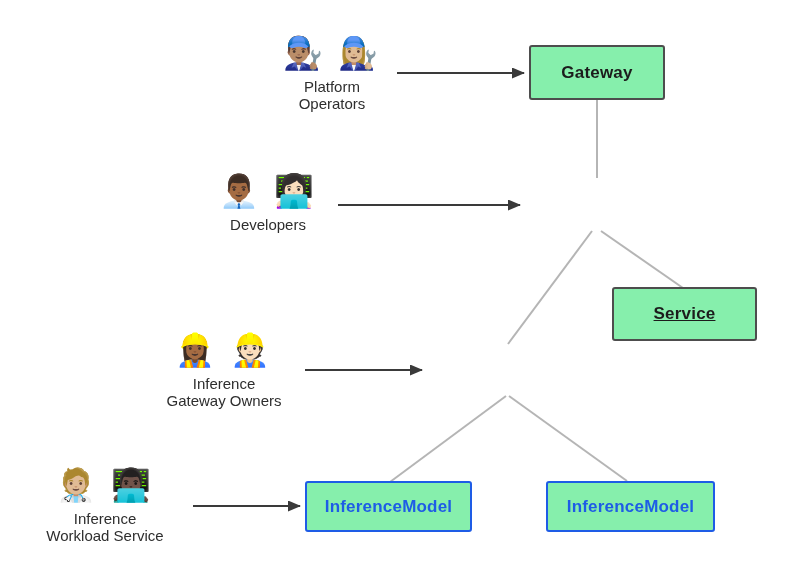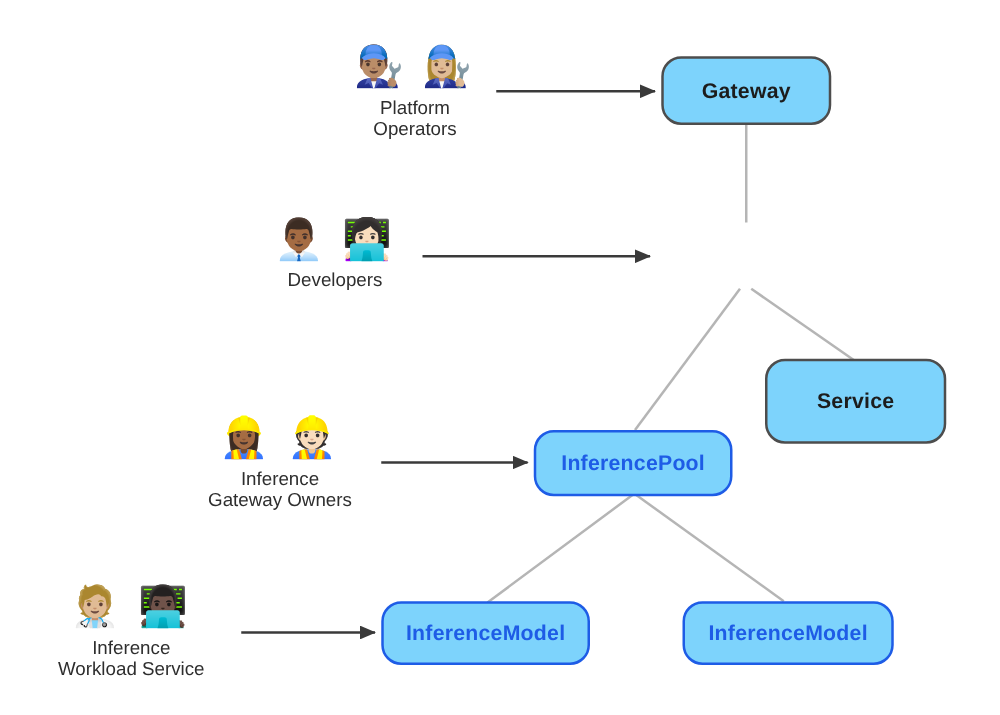--- a/index.html
+++ b/index.html
@@ -36,8 +36,8 @@
   }
   .node {
     position: absolute;
-    background: #7dd3fc;
-    border-radius: 16px;
+    background: #86efac;
+    border-radius: 3px;
     display: flex;
     align-items: center;
     justify-content: center;

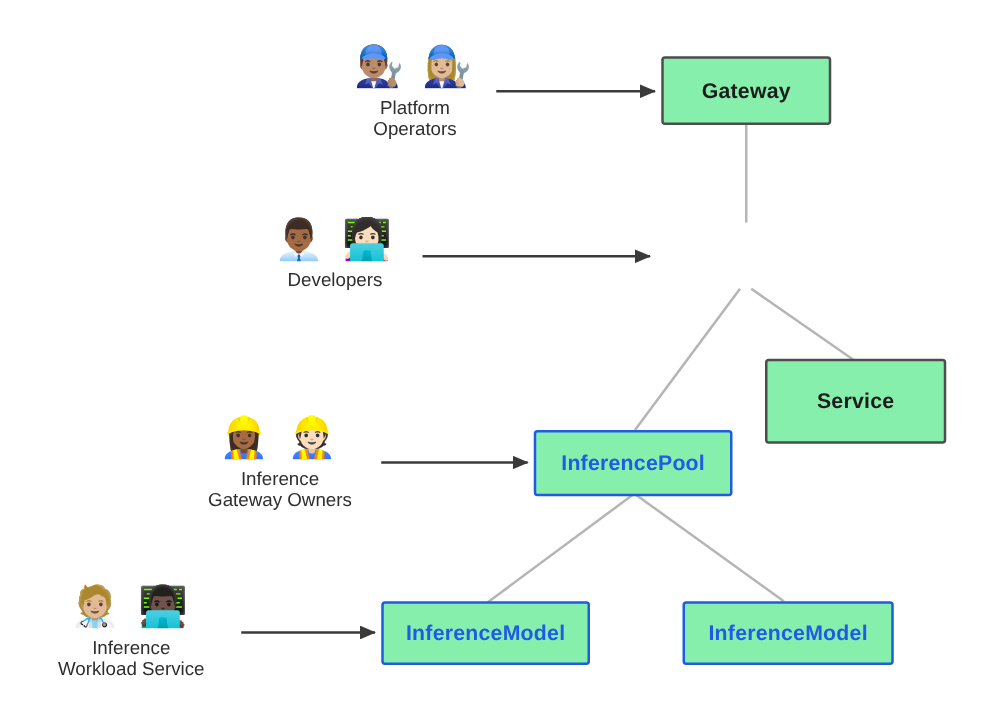--- a/index.html
+++ b/index.html
@@ -102,7 +102,7 @@
   <div class="node core" style="left:529px; top:45px;  width:136px; height:55px;">
     <span>Gateway</span>
   </div>
-  <div class="node core" style="left:612px; top:287px; width:145px; height:68px;">
+  <div class="node core" style="left:612px; top:287px; width:145px; height:54px;text-decoration:underline;">
     <span>Service</span>
   </div>
   <div class="node extension" style="left:427px; top:344px; width:159px; height:53px;">

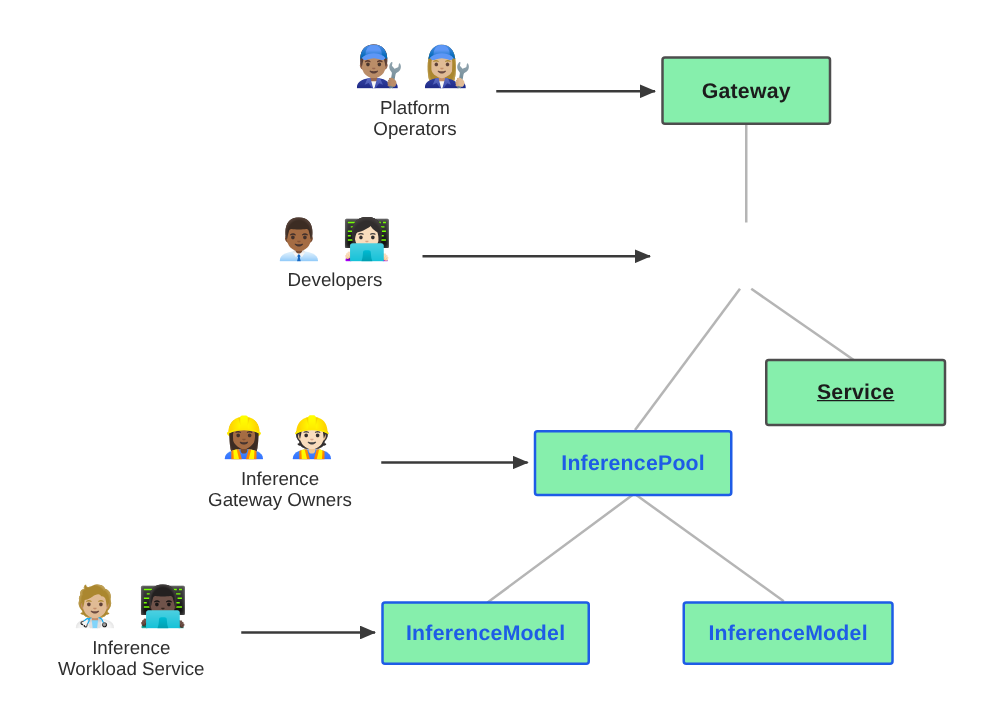--- a/index.html
+++ b/index.html
@@ -105,9 +105,6 @@
   <div class="node core" style="left:612px; top:287px; width:145px; height:54px;text-decoration:underline;">
     <span>Service</span>
   </div>
-  <div class="node extension" style="left:427px; top:344px; width:159px; height:53px;">
-    <span>InferencePool</span>
-  </div>
   <div class="node extension" style="left:305px; top:481px; width:167px; height:51px;">
     <span>InferenceModel</span>
   </div>

